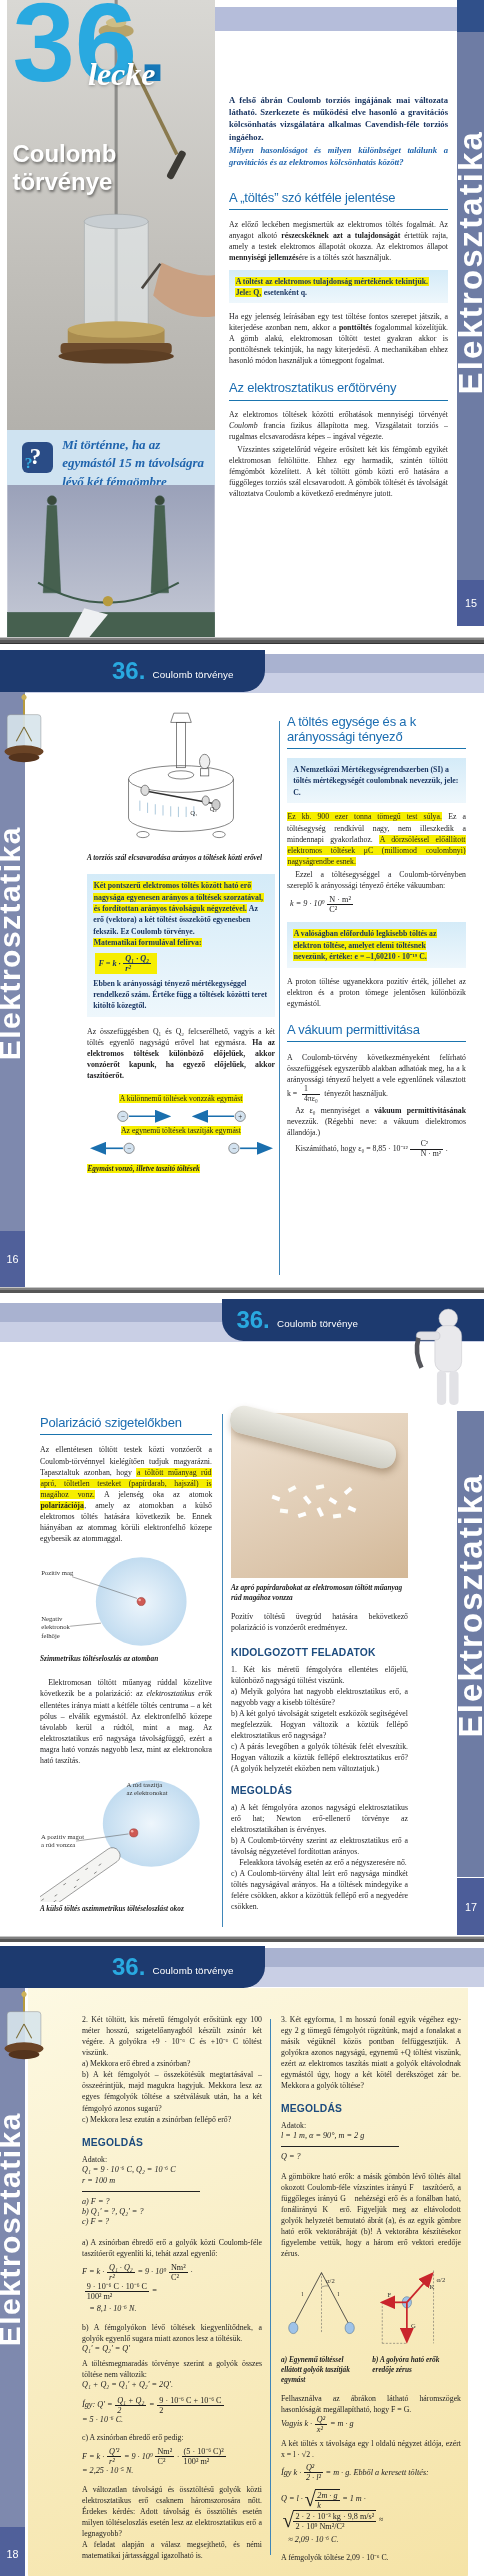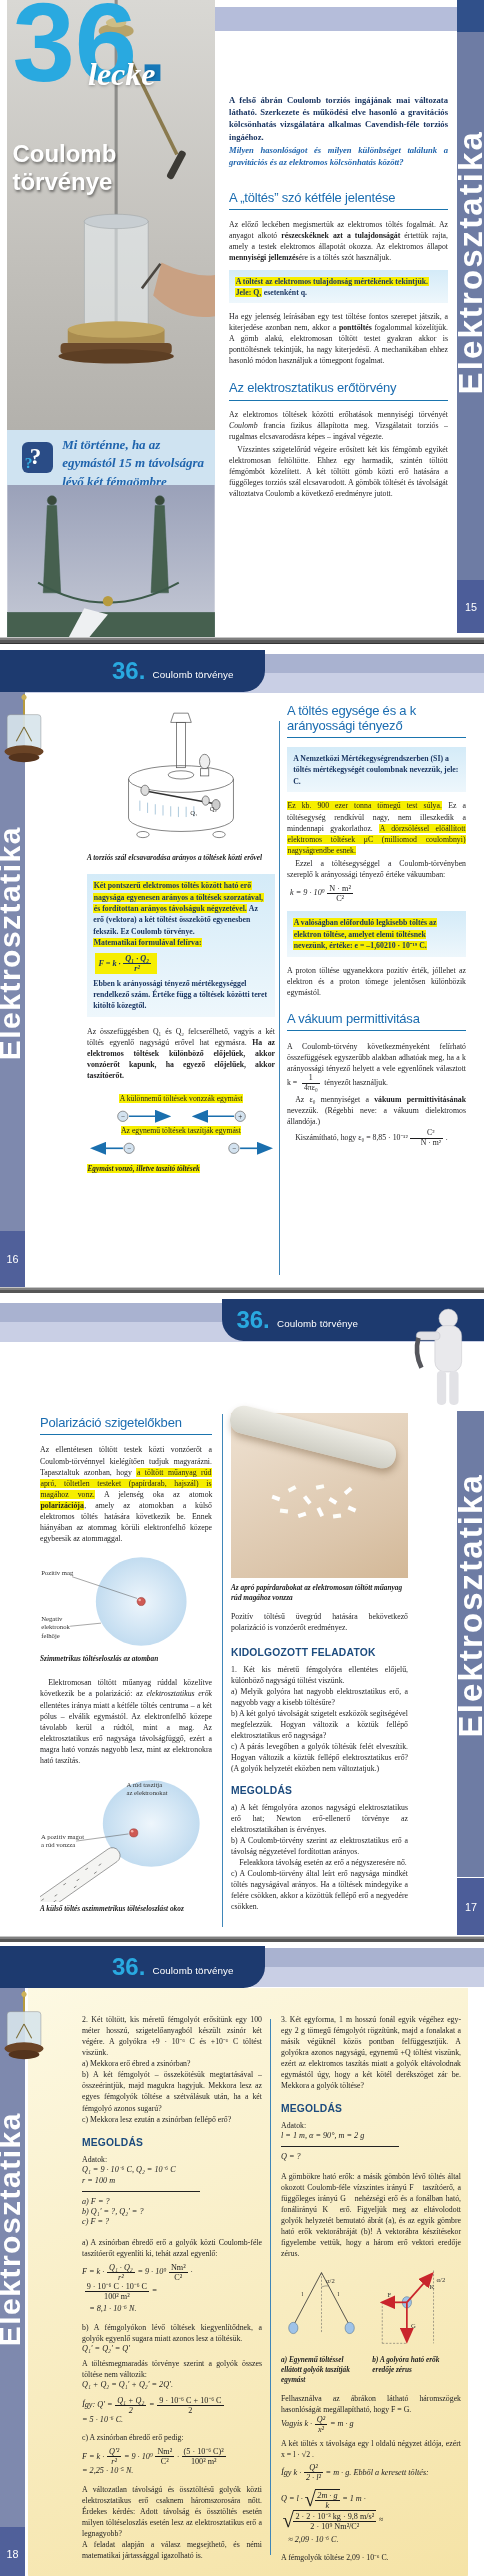--- a/index.html
+++ b/index.html
@@ -136,7 +136,7 @@
   <div class="sstrip dark" style="left:457px;top:32px;width:28px;height:548px;">
     <div class="vlab" style="left:-5.2px;top:98px;font-size:33px;letter-spacing:2.1px;">Elektrosztatika</div>
   </div>
-  <div class="pnblk" style="left:457px;top:580px;width:28px;height:53px;">
+  <div class="pnblk" style="left:457px;top:580px;width:28px;height:46px;">
         <span>15</span>
       </div>
 </section>

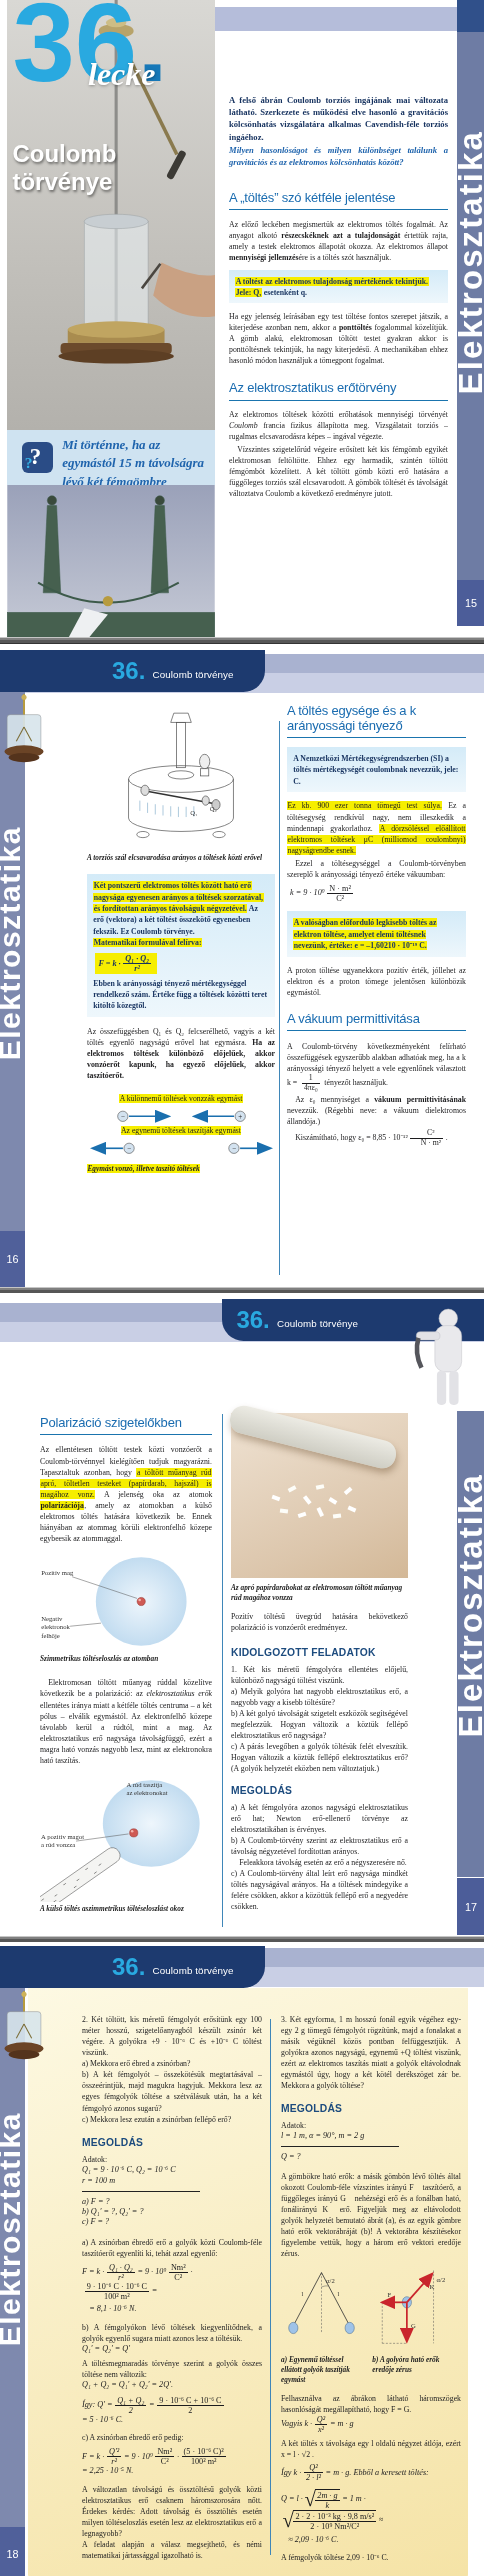--- a/index.html
+++ b/index.html
@@ -248,7 +248,7 @@
 
   <div class="abs" style="left:279px;top:77px;width:1px;height:554px;background:#3f86b8;"></div>
 
-  <div class="abs" style="left:287px;top:60px;width:179px;">
+  <div class="abs" style="left:287px;top:71px;width:179px;">
     <div class="shead">A töltés egysége és a k arányossági tényező</div>
     <div class="srule"></div>
     <div class="ibox" style="margin-top:9.3px;font-size:7.8px;line-height:1.45;">

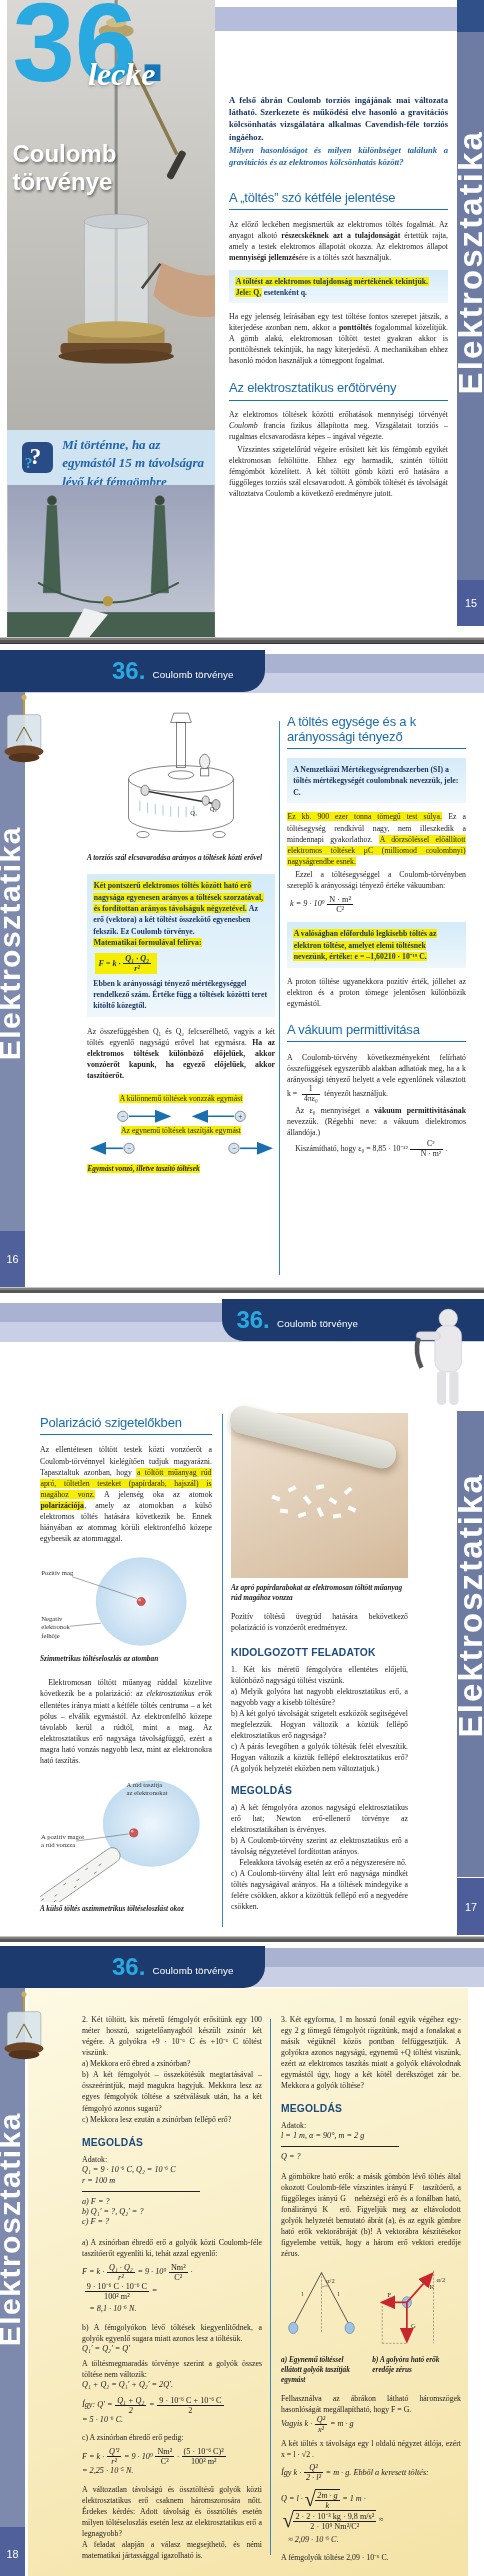--- a/index.html
+++ b/index.html
@@ -36,7 +36,7 @@
   .ibox{background:linear-gradient(#d4ebf8,#eef7fc);padding:6.2px 6.2px 5.2px 6.2px;}
   .fml{font:italic 8.2px/1.25 "Liberation Serif",serif;color:#1c1c1e;display:flex;align-items:center;flex-wrap:wrap;}
   .fml.nv{color:#16325f;font-weight:bold;}
-  .frac{display:inline-flex;flex-direction:column;text-align:center;line-height:1.1;margin:0 2.6px;vertical-align:middle;}
+  .frac{display:inline-flex;flex-direction:column;text-align:left;line-height:1.1;margin:0 2.6px;vertical-align:middle;}
   .frac .fn{border-bottom:0.7px solid currentColor;padding:0 2.1px;}
   .frac .fd{padding:0 2.1px;}
   .sqrt{display:inline-flex;align-items:center;margin:0 1.5px;}

